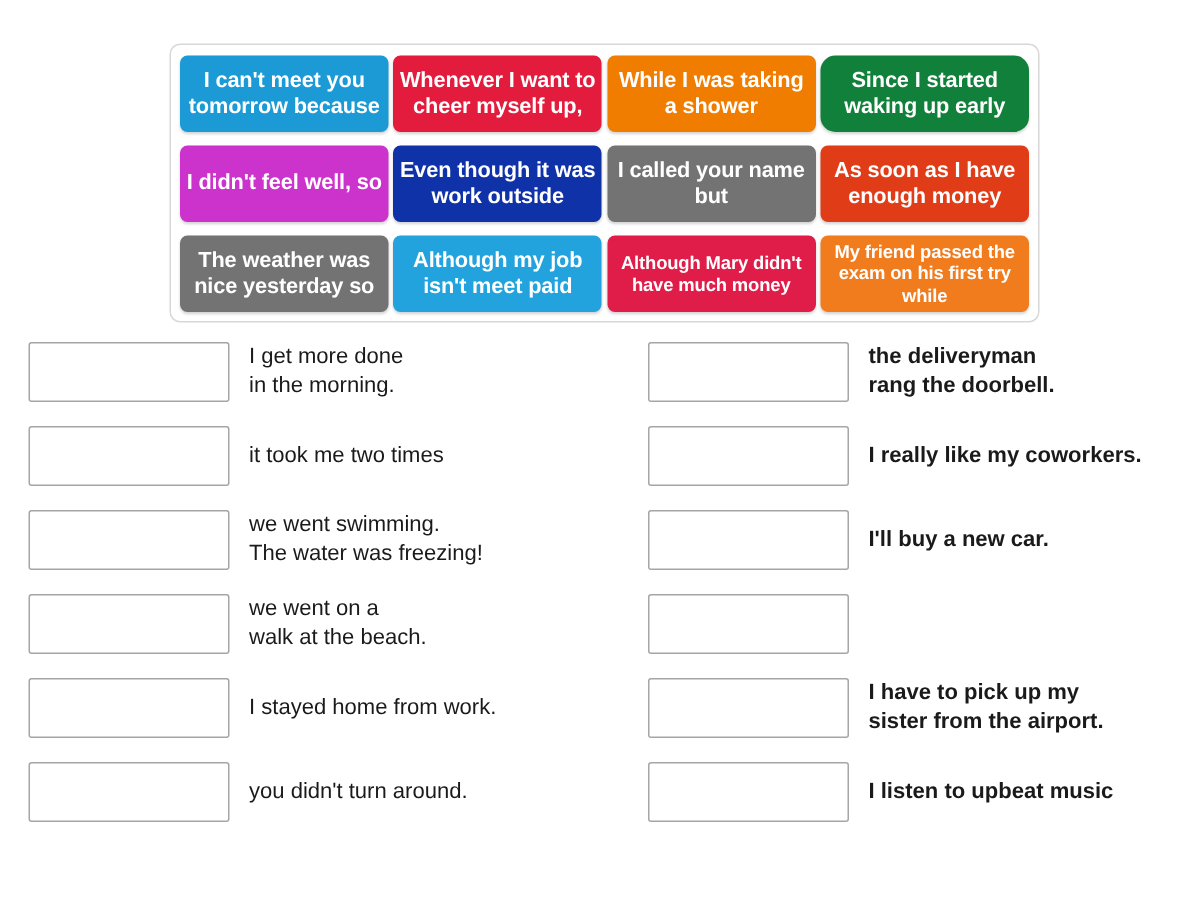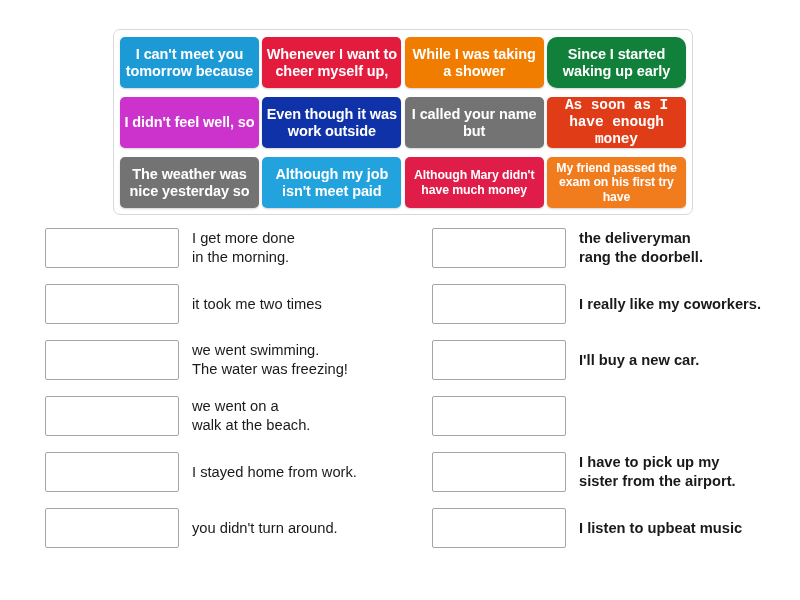--- a/index.html
+++ b/index.html
@@ -108,7 +108,7 @@
       <div class="tile" style="background: rgb(204, 51, 204);">I didn't feel well, so</div>
       <div class="tile" style="background: rgb(16, 50, 168);">Even though it was work outside</div>
       <div class="tile" style="background: #737373;">I called your name but</div>
-      <div class="tile" style="background: rgb(224, 60, 24); font-family: Liberation Mono, monospace;">As soon as I have enough money</div>
+      <div class="tile" style="background: rgb(224, 60, 24);">As soon as I have enough money</div>
     </div>
     <div class="tile-row">
       <div class="tile" style="background: #737373;">The weather was nice yesterday so</div>

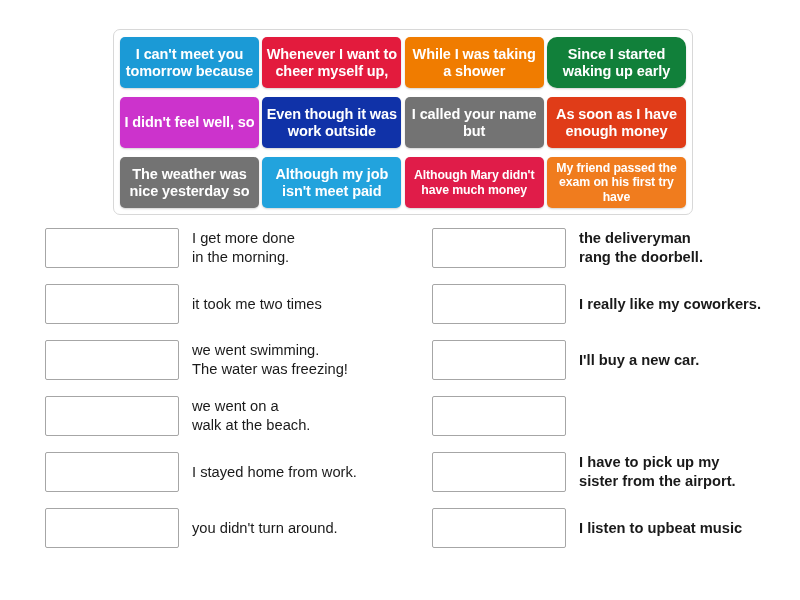--- a/index.html
+++ b/index.html
@@ -114,7 +114,7 @@
       <div class="tile" style="background: #737373;">The weather was nice yesterday so</div>
       <div class="tile" style="background: rgb(34, 163, 221);">Although my job isn't meet paid</div>
       <div class="tile small" style="background: rgb(224, 28, 73);">Although Mary didn't have much money</div>
-      <div class="tile small" style="background: rgb(240, 124, 30);">My friend passed the exam on his first try have</div>
+      <div class="tile small" style="background: rgb(240, 124, 30);">My friend passed the exam on his first try while</div>
     </div>
   </div>
 

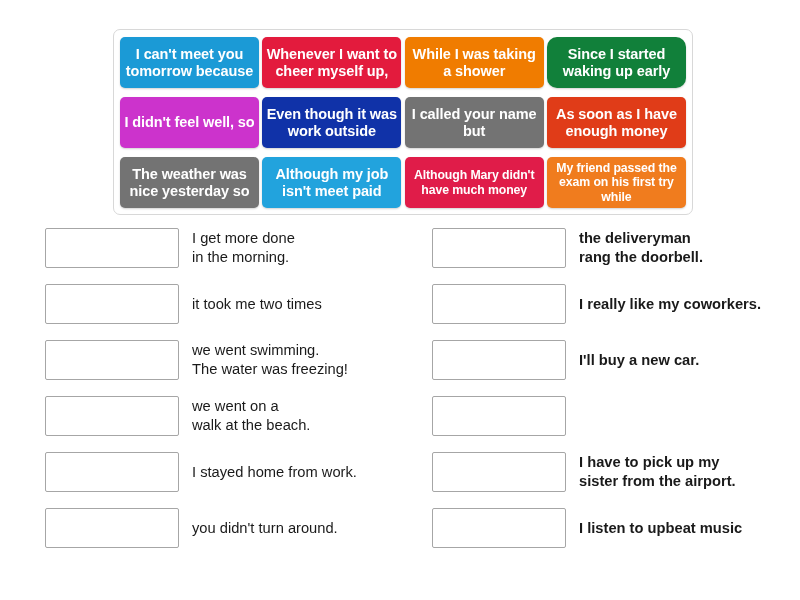--- a/index.html
+++ b/index.html
@@ -67,7 +67,7 @@
     top: 228px;
     width: 370px;
   }
-  #left-column  { left: 45px; }
+  #left-column  { left: 19px; }
   #right-column { left: 432px; font-weight: bold; }
 
   .match-row {

